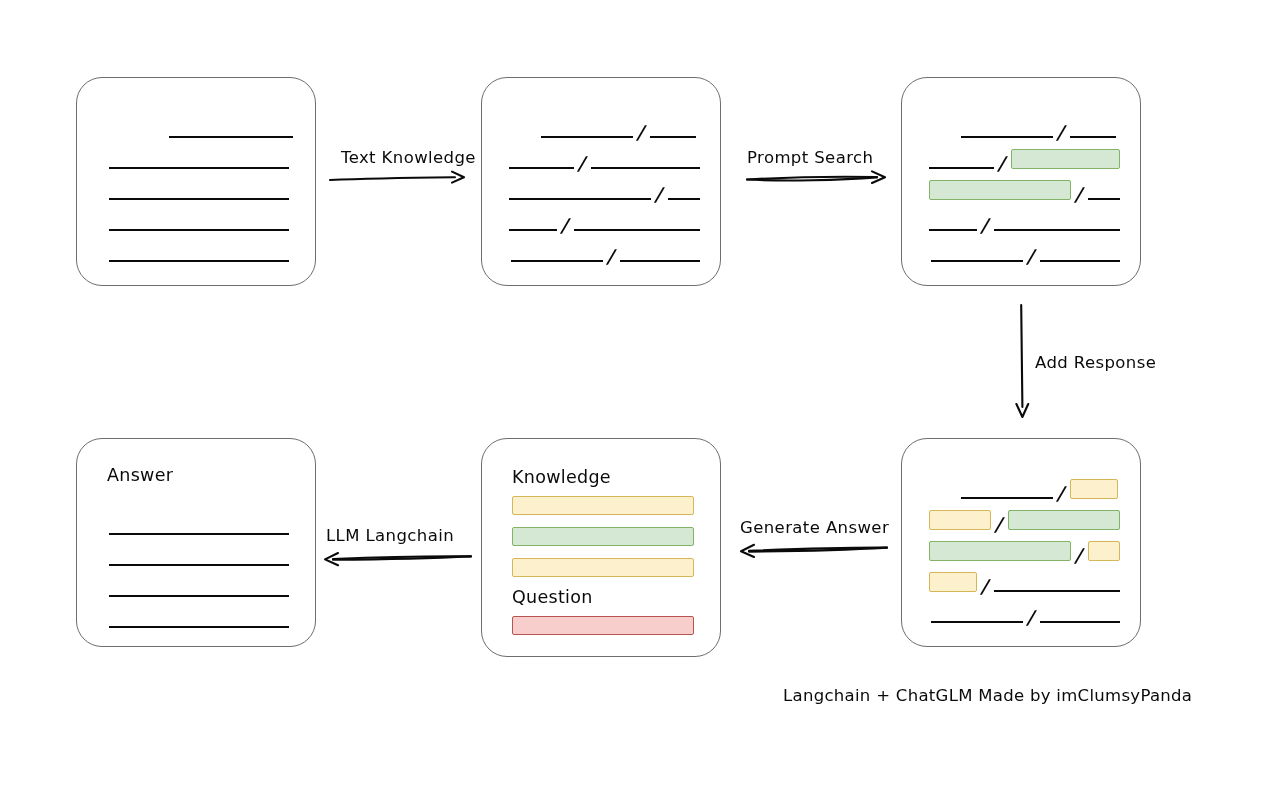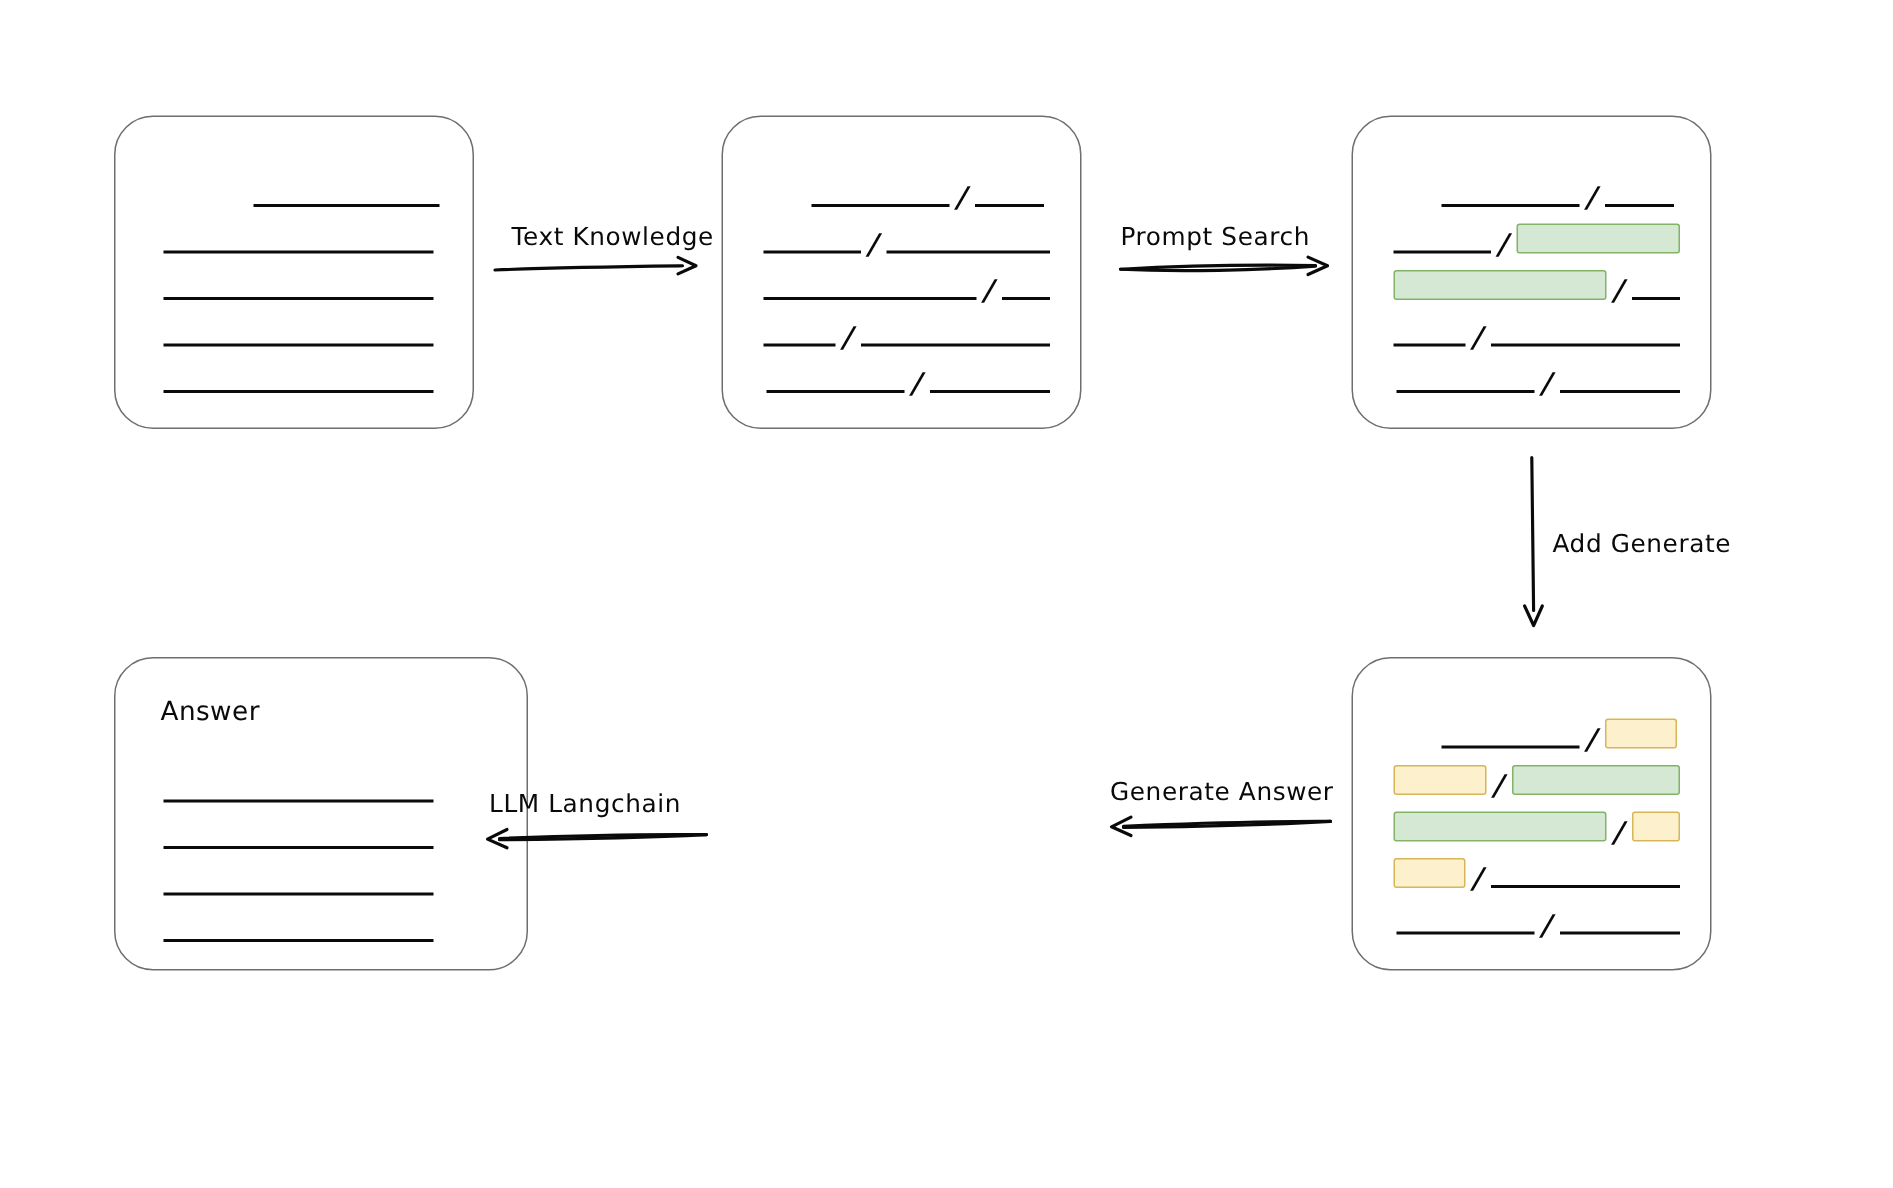--- a/index.html
+++ b/index.html
@@ -197,7 +197,7 @@
       </div>
   </div>
 
-  <div class="label" style="left:1035px;top:353px;">Add Generate</div>
+  <div class="label" style="left:1035px;top:353px;">Add Response</div>
   <div class="arrow" style="left:1012px;top:303px;">
     <svg width="22" height="118" viewBox="0 0 22 118">
       <path d="M9.2,2 C9.9,40 10.2,76 10.4,104" fill="none" stroke="#0a0a0a" stroke-width="2.1" stroke-linecap="round"></path>

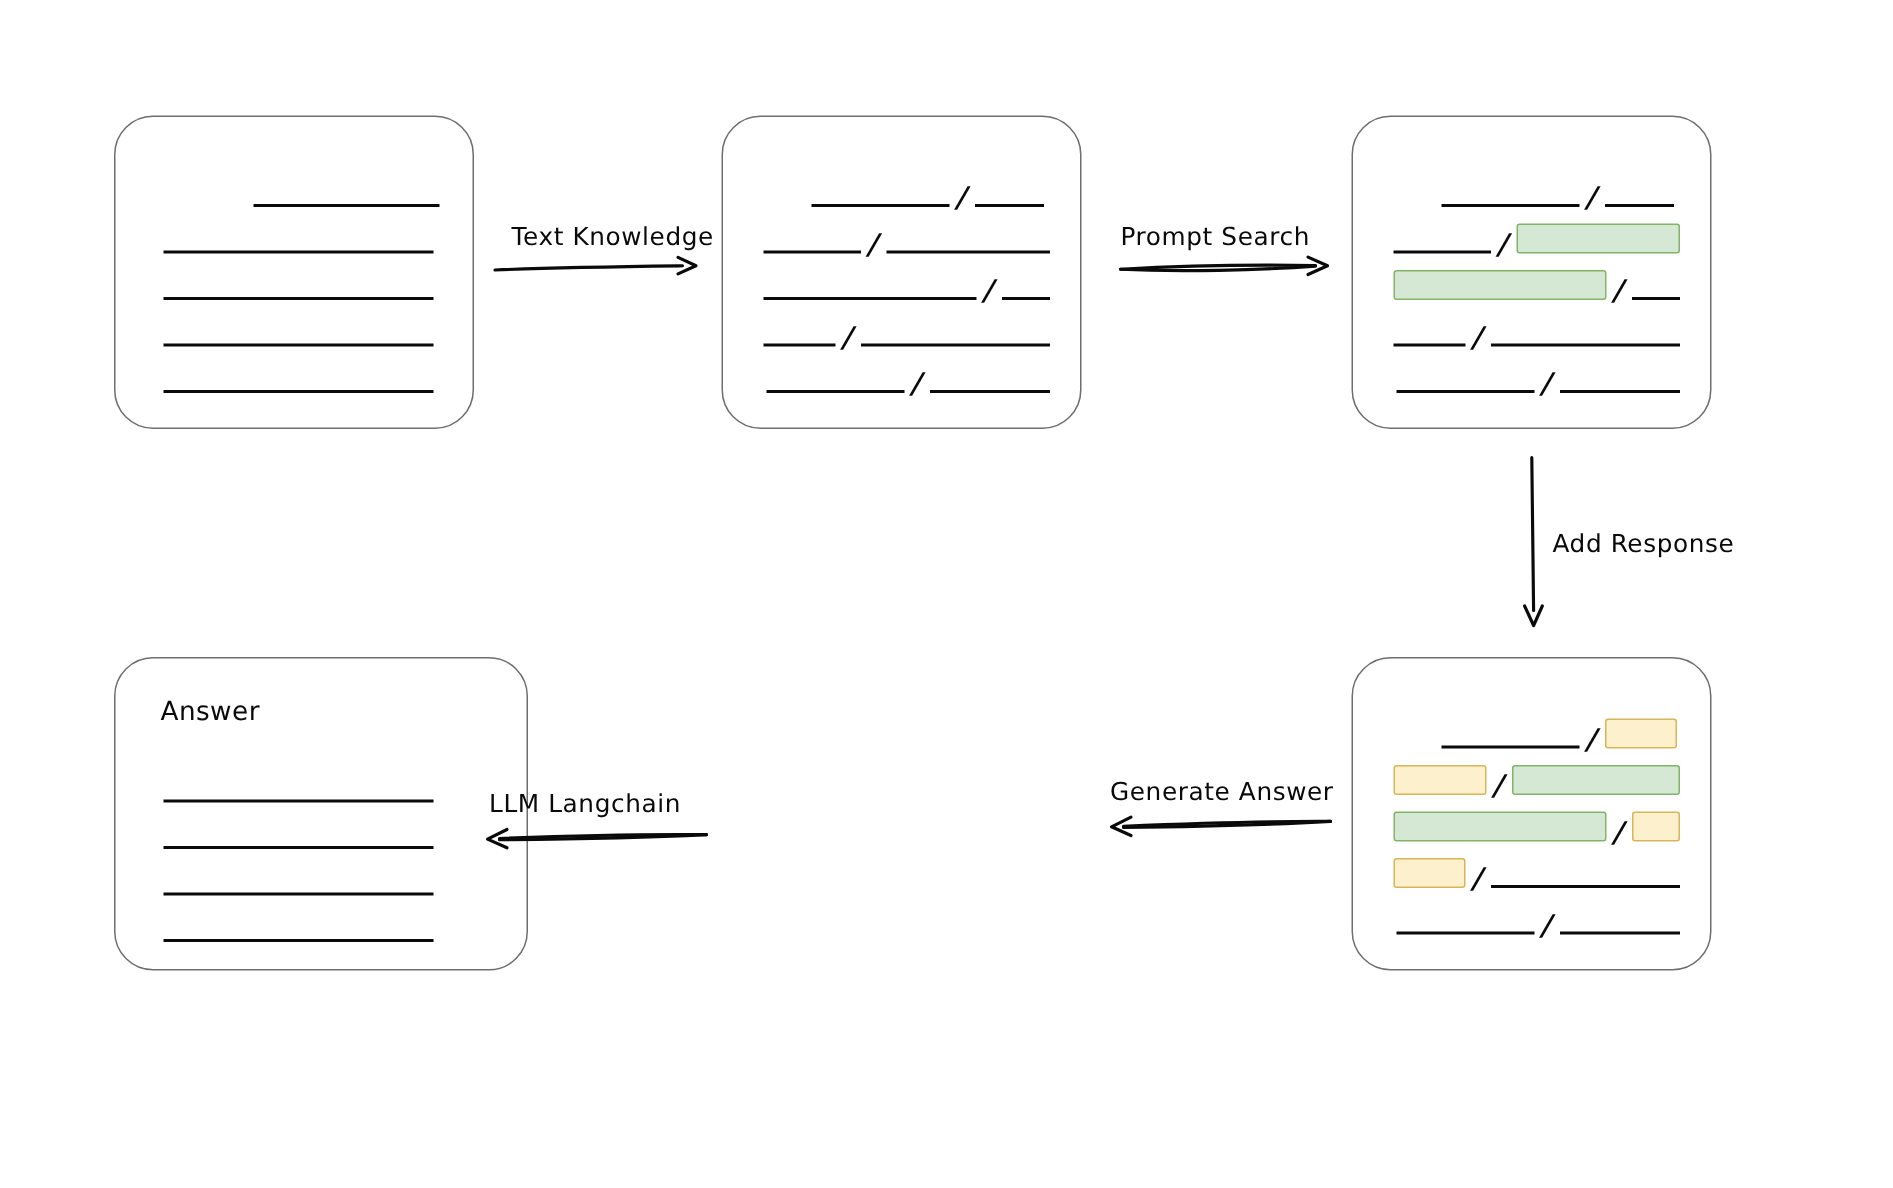--- a/index.html
+++ b/index.html
@@ -205,7 +205,7 @@
     </svg>
   </div>
 
-  <div class="card" style="left:76px;top:438px;width:276px;height:209px;">
+  <div class="card" style="left:76px;top:438px;width:240px;height:209px;">
     <div class="card-title" style="left:30px;top:26px;">Answer</div>
     <div class="rows" id="rows-5" style="top:71px;padding-left:32px;padding-right:22px;">
         <div class="row">

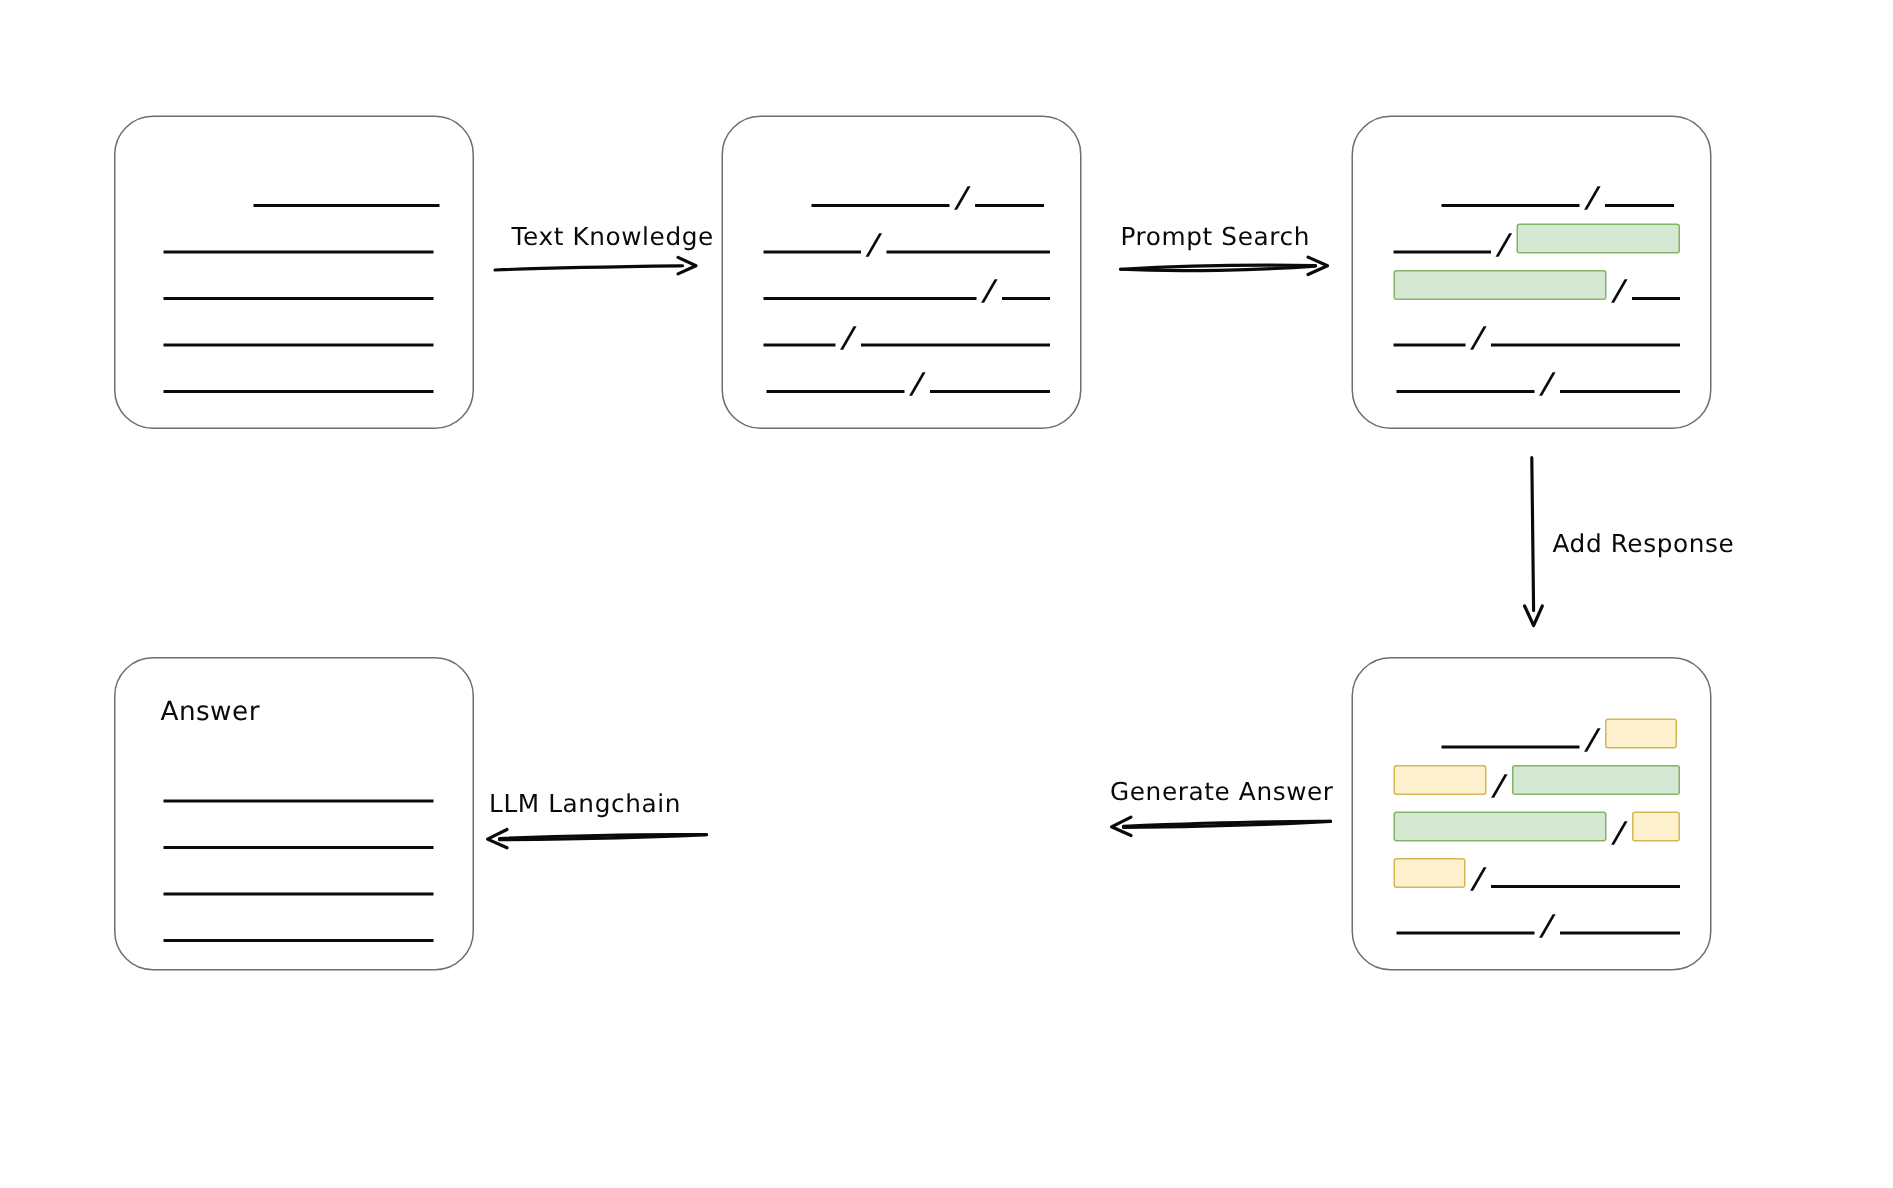--- a/index.html
+++ b/index.html
@@ -232,6 +232,14 @@
     </svg>
   </div>
 
+  <div class="card" style="left:481px;top:438px;width:240px;height:219px;">
+    <div class="card-title" style="left:30px;top:28px;">Knowledge</div>
+    <div class="chip yellow" style="position:absolute;left:30px;top:57px;width:182px;height:19px;"></div>
+    <div class="chip green" style="position:absolute;left:30px;top:88px;width:182px;height:19px;"></div>
+    <div class="chip yellow" style="position:absolute;left:30px;top:119px;width:182px;height:19px;"></div>
+    <div class="card-title" style="left:30px;top:148px;">Question</div>
+    <div class="chip red" style="position:absolute;left:30px;top:177px;width:182px;height:19px;"></div>
+  </div>
 
   <div class="label" style="left:740px;top:518px;">Generate Answer</div>
   <div class="arrow" style="left:735px;top:540px;">

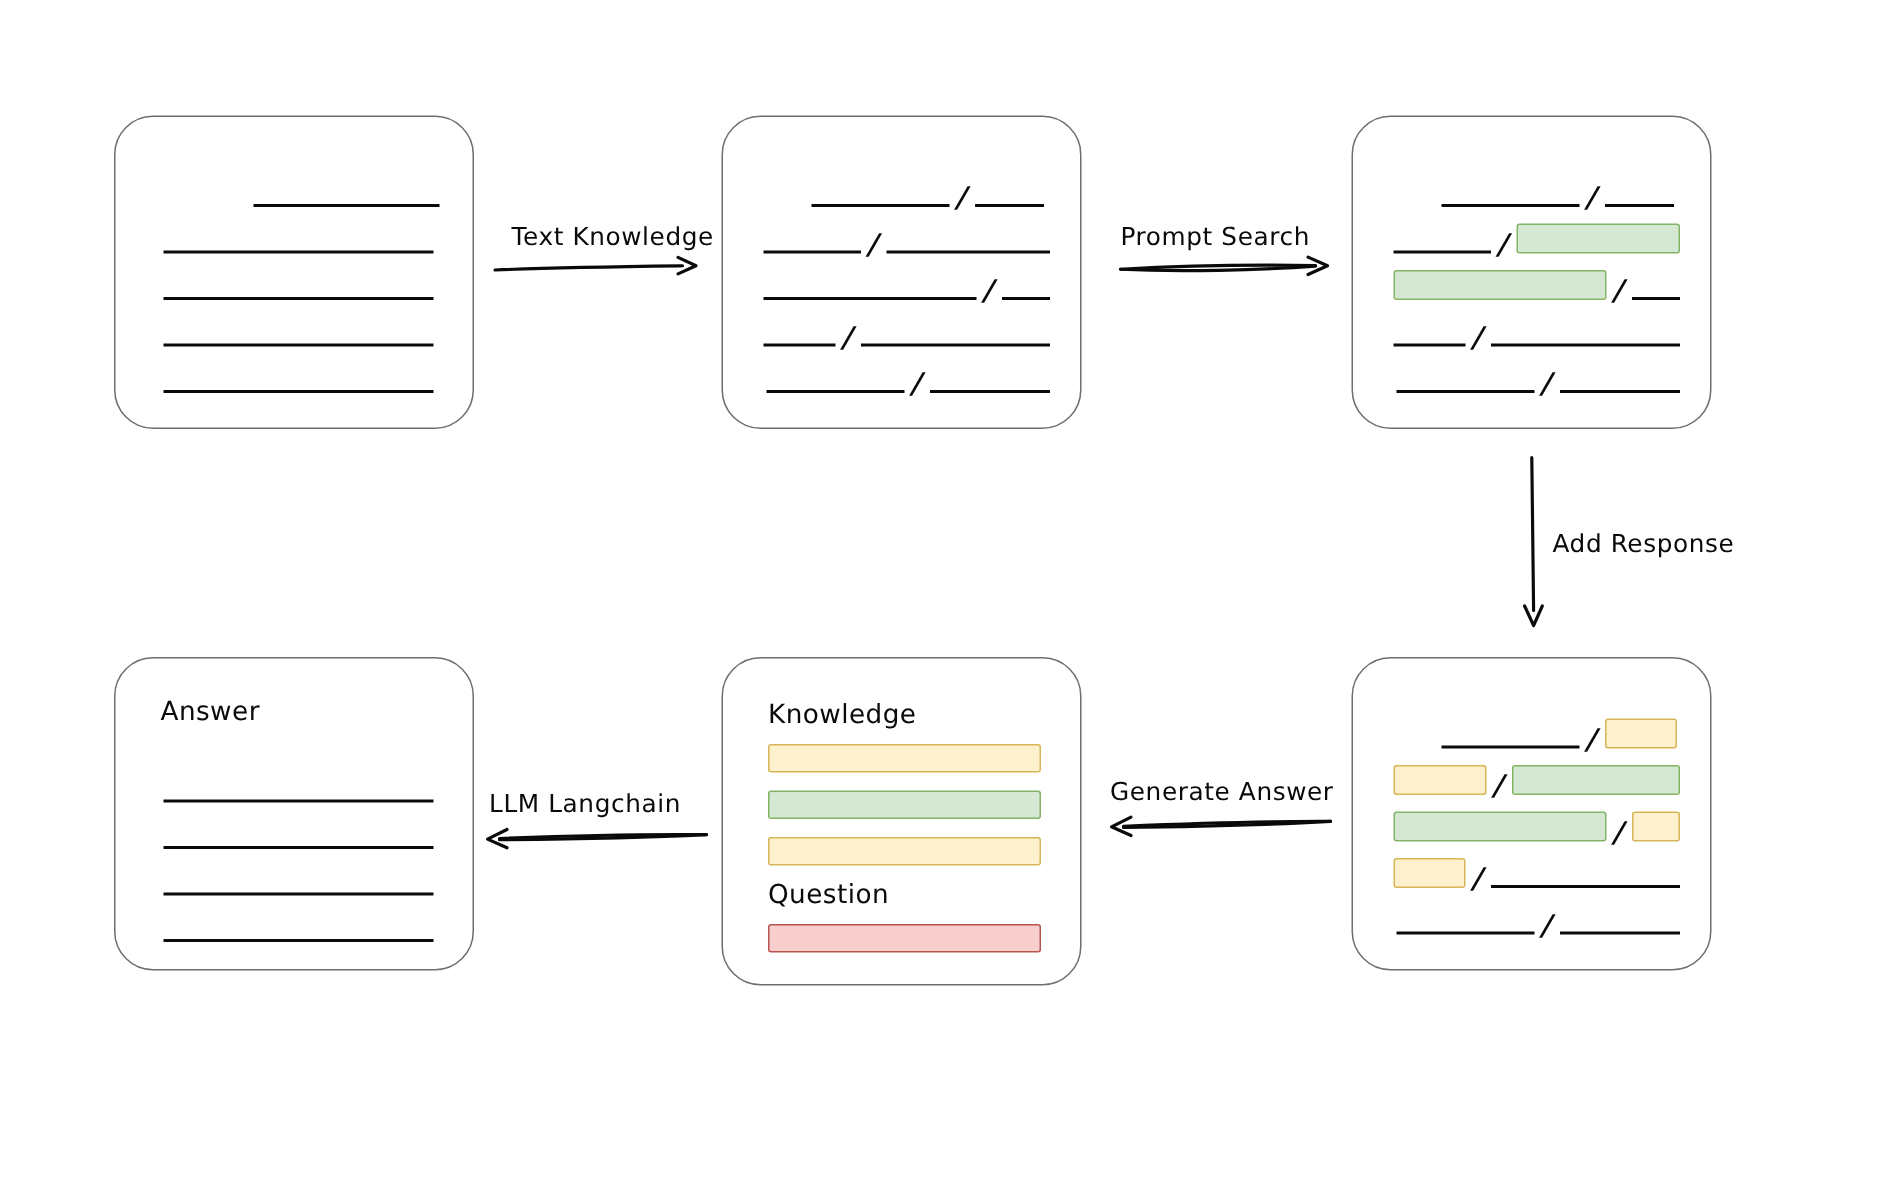--- a/index.html
+++ b/index.html
@@ -282,6 +282,7 @@
       </div>
   </div>
 
+  <div class="footer" style="left:783px;top:686px;">Langchain + ChatGLM Made by imClumsyPanda</div>
 
 </div>
 

